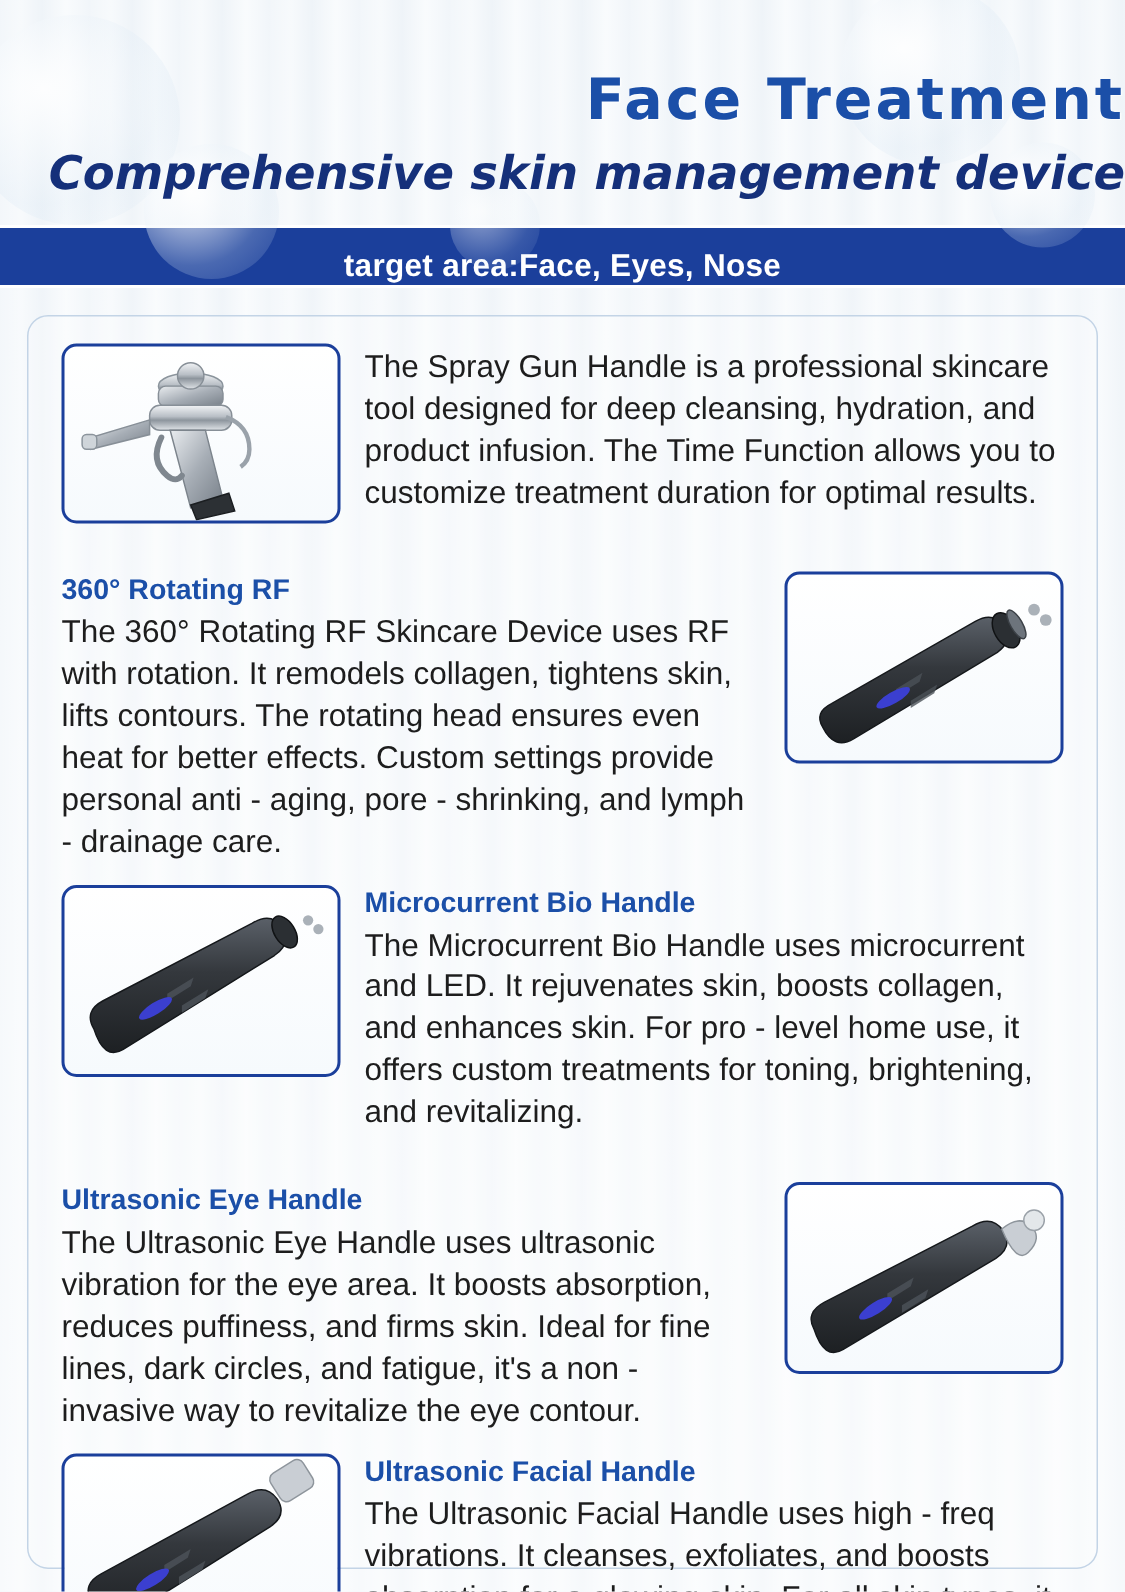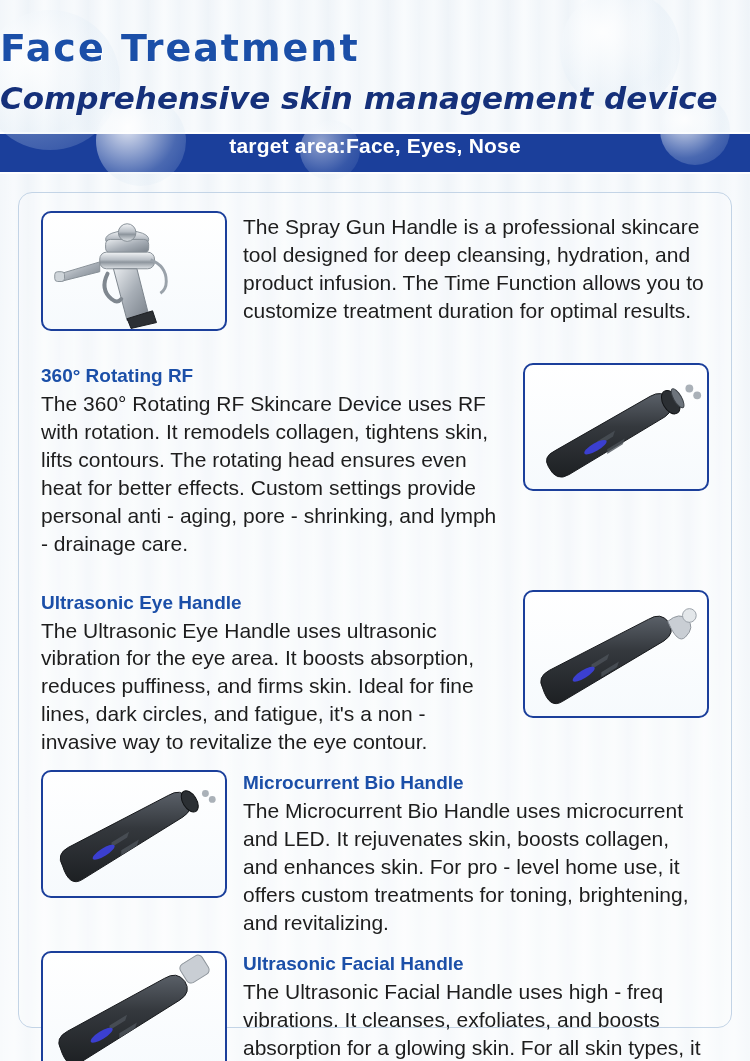--- a/index.html
+++ b/index.html
@@ -32,8 +32,8 @@
 
   .header {
     position: relative;
-    text-align: left;
-    padding-top: 26px;
+    text-align: right;
+    padding-top: 44px;
   }
   .title {
     font-size: 38px;

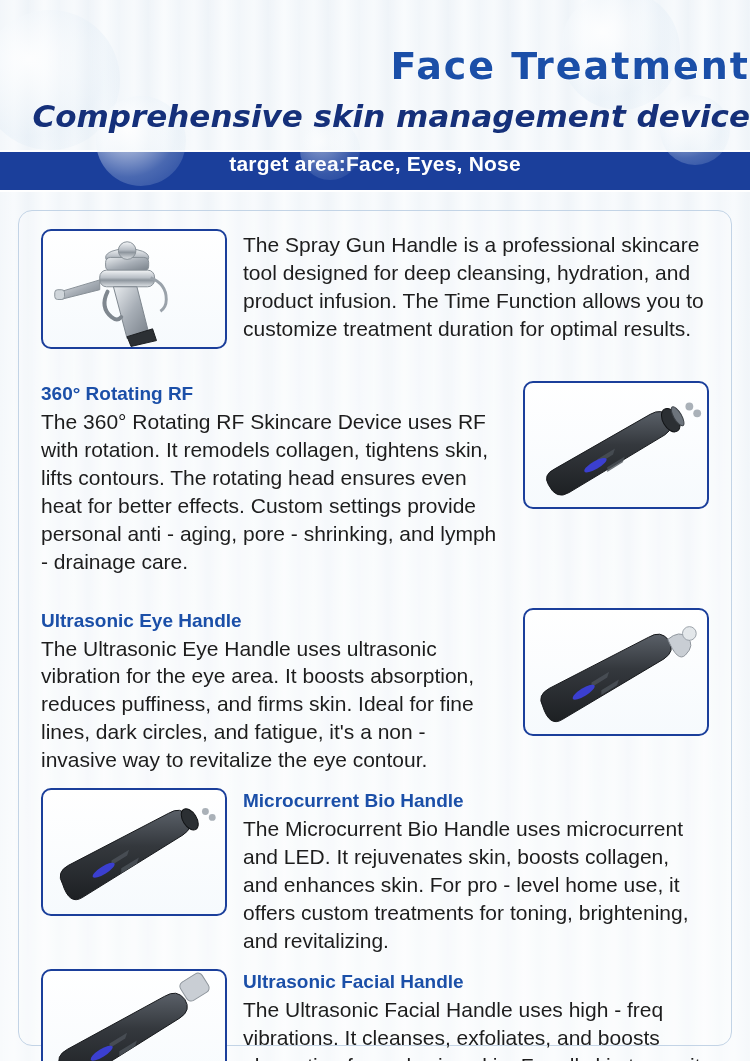--- a/index.html
+++ b/index.html
@@ -56,7 +56,7 @@
     background: #1b3f9b;
     height: 42px;
     display: flex;
-    align-items: flex-start;
+    align-items: flex-end;
     justify-content: center;
     border-top: 2px solid #ffffff;
     border-bottom: 2px solid #ffffff;

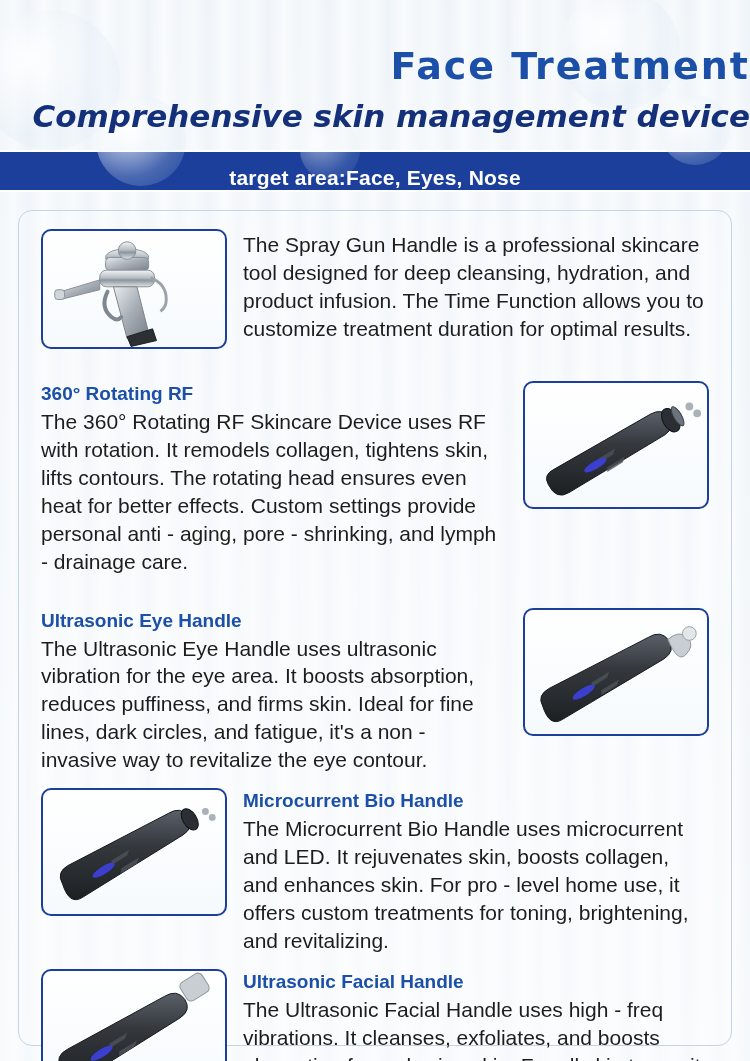--- a/index.html
+++ b/index.html
@@ -195,23 +195,6 @@
       </div>
     </div>
 
-    <div class="row reverse">
-      <div class="photo tall">
-        <svg class="svgwrap" viewBox="0 0 186 128">
-          <path d="M18 98 q-6 -11 7 -18 L126 28 q13 -8 21 3 q7 11 -5 19 L38 112 q-13 8 -20 -14 Z" fill="url(#hb)" stroke="#15181b" stroke-width="1"></path>
-          <path d="M146 30 q12 -10 20 -2 q8 8 -2 18 q-8 8 -18 -16 Z" fill="#c9ced4" stroke="#8e959c"></path>
-          <circle cx="168" cy="24" r="7" fill="#e3e7ea" stroke="#9aa1a8"></circle>
-          <path d="M68 74 l18 -11 l-2 6 l-16 10 z" fill="#4b5158" opacity=".85"></path>
-          <path d="M78 82 l18 -11 l-2 6 l-16 10 z" fill="#4b5158" opacity=".85"></path>
-          <ellipse cx="60" cy="84" rx="13" ry="4" transform="rotate(-32 60 84)" fill="#3b3fd0"></ellipse>
-        </svg>
-      </div>
-      <div class="text">
-        <div class="item-title">Ultrasonic Eye Handle</div>
-        <div class="item-desc">The Ultrasonic Eye Handle uses ultrasonic vibration for the eye area. It boosts absorption, reduces puffiness, and firms skin. Ideal for fine lines, dark circles, and fatigue, it's a non - invasive way to revitalize the eye contour.</div>
-      </div>
-    </div>
-
     <div class="row">
       <div class="photo tall">
         <svg class="svgwrap" viewBox="0 0 186 128">
@@ -230,6 +213,23 @@
       </div>
     </div>
 
+    <div class="row reverse">
+      <div class="photo tall">
+        <svg class="svgwrap" viewBox="0 0 186 128">
+          <path d="M18 98 q-6 -11 7 -18 L126 28 q13 -8 21 3 q7 11 -5 19 L38 112 q-13 8 -20 -14 Z" fill="url(#hb)" stroke="#15181b" stroke-width="1"></path>
+          <path d="M146 30 q12 -10 20 -2 q8 8 -2 18 q-8 8 -18 -16 Z" fill="#c9ced4" stroke="#8e959c"></path>
+          <circle cx="168" cy="24" r="7" fill="#e3e7ea" stroke="#9aa1a8"></circle>
+          <path d="M68 74 l18 -11 l-2 6 l-16 10 z" fill="#4b5158" opacity=".85"></path>
+          <path d="M78 82 l18 -11 l-2 6 l-16 10 z" fill="#4b5158" opacity=".85"></path>
+          <ellipse cx="60" cy="84" rx="13" ry="4" transform="rotate(-32 60 84)" fill="#3b3fd0"></ellipse>
+        </svg>
+      </div>
+      <div class="text">
+        <div class="item-title">Ultrasonic Eye Handle</div>
+        <div class="item-desc">The Ultrasonic Eye Handle uses ultrasonic vibration for the eye area. It boosts absorption, reduces puffiness, and firms skin. Ideal for fine lines, dark circles, and fatigue, it's a non - invasive way to revitalize the eye contour.</div>
+      </div>
+    </div>
+
     <div class="row">
       <div class="photo tall">
         <svg class="svgwrap" viewBox="0 0 186 128">

